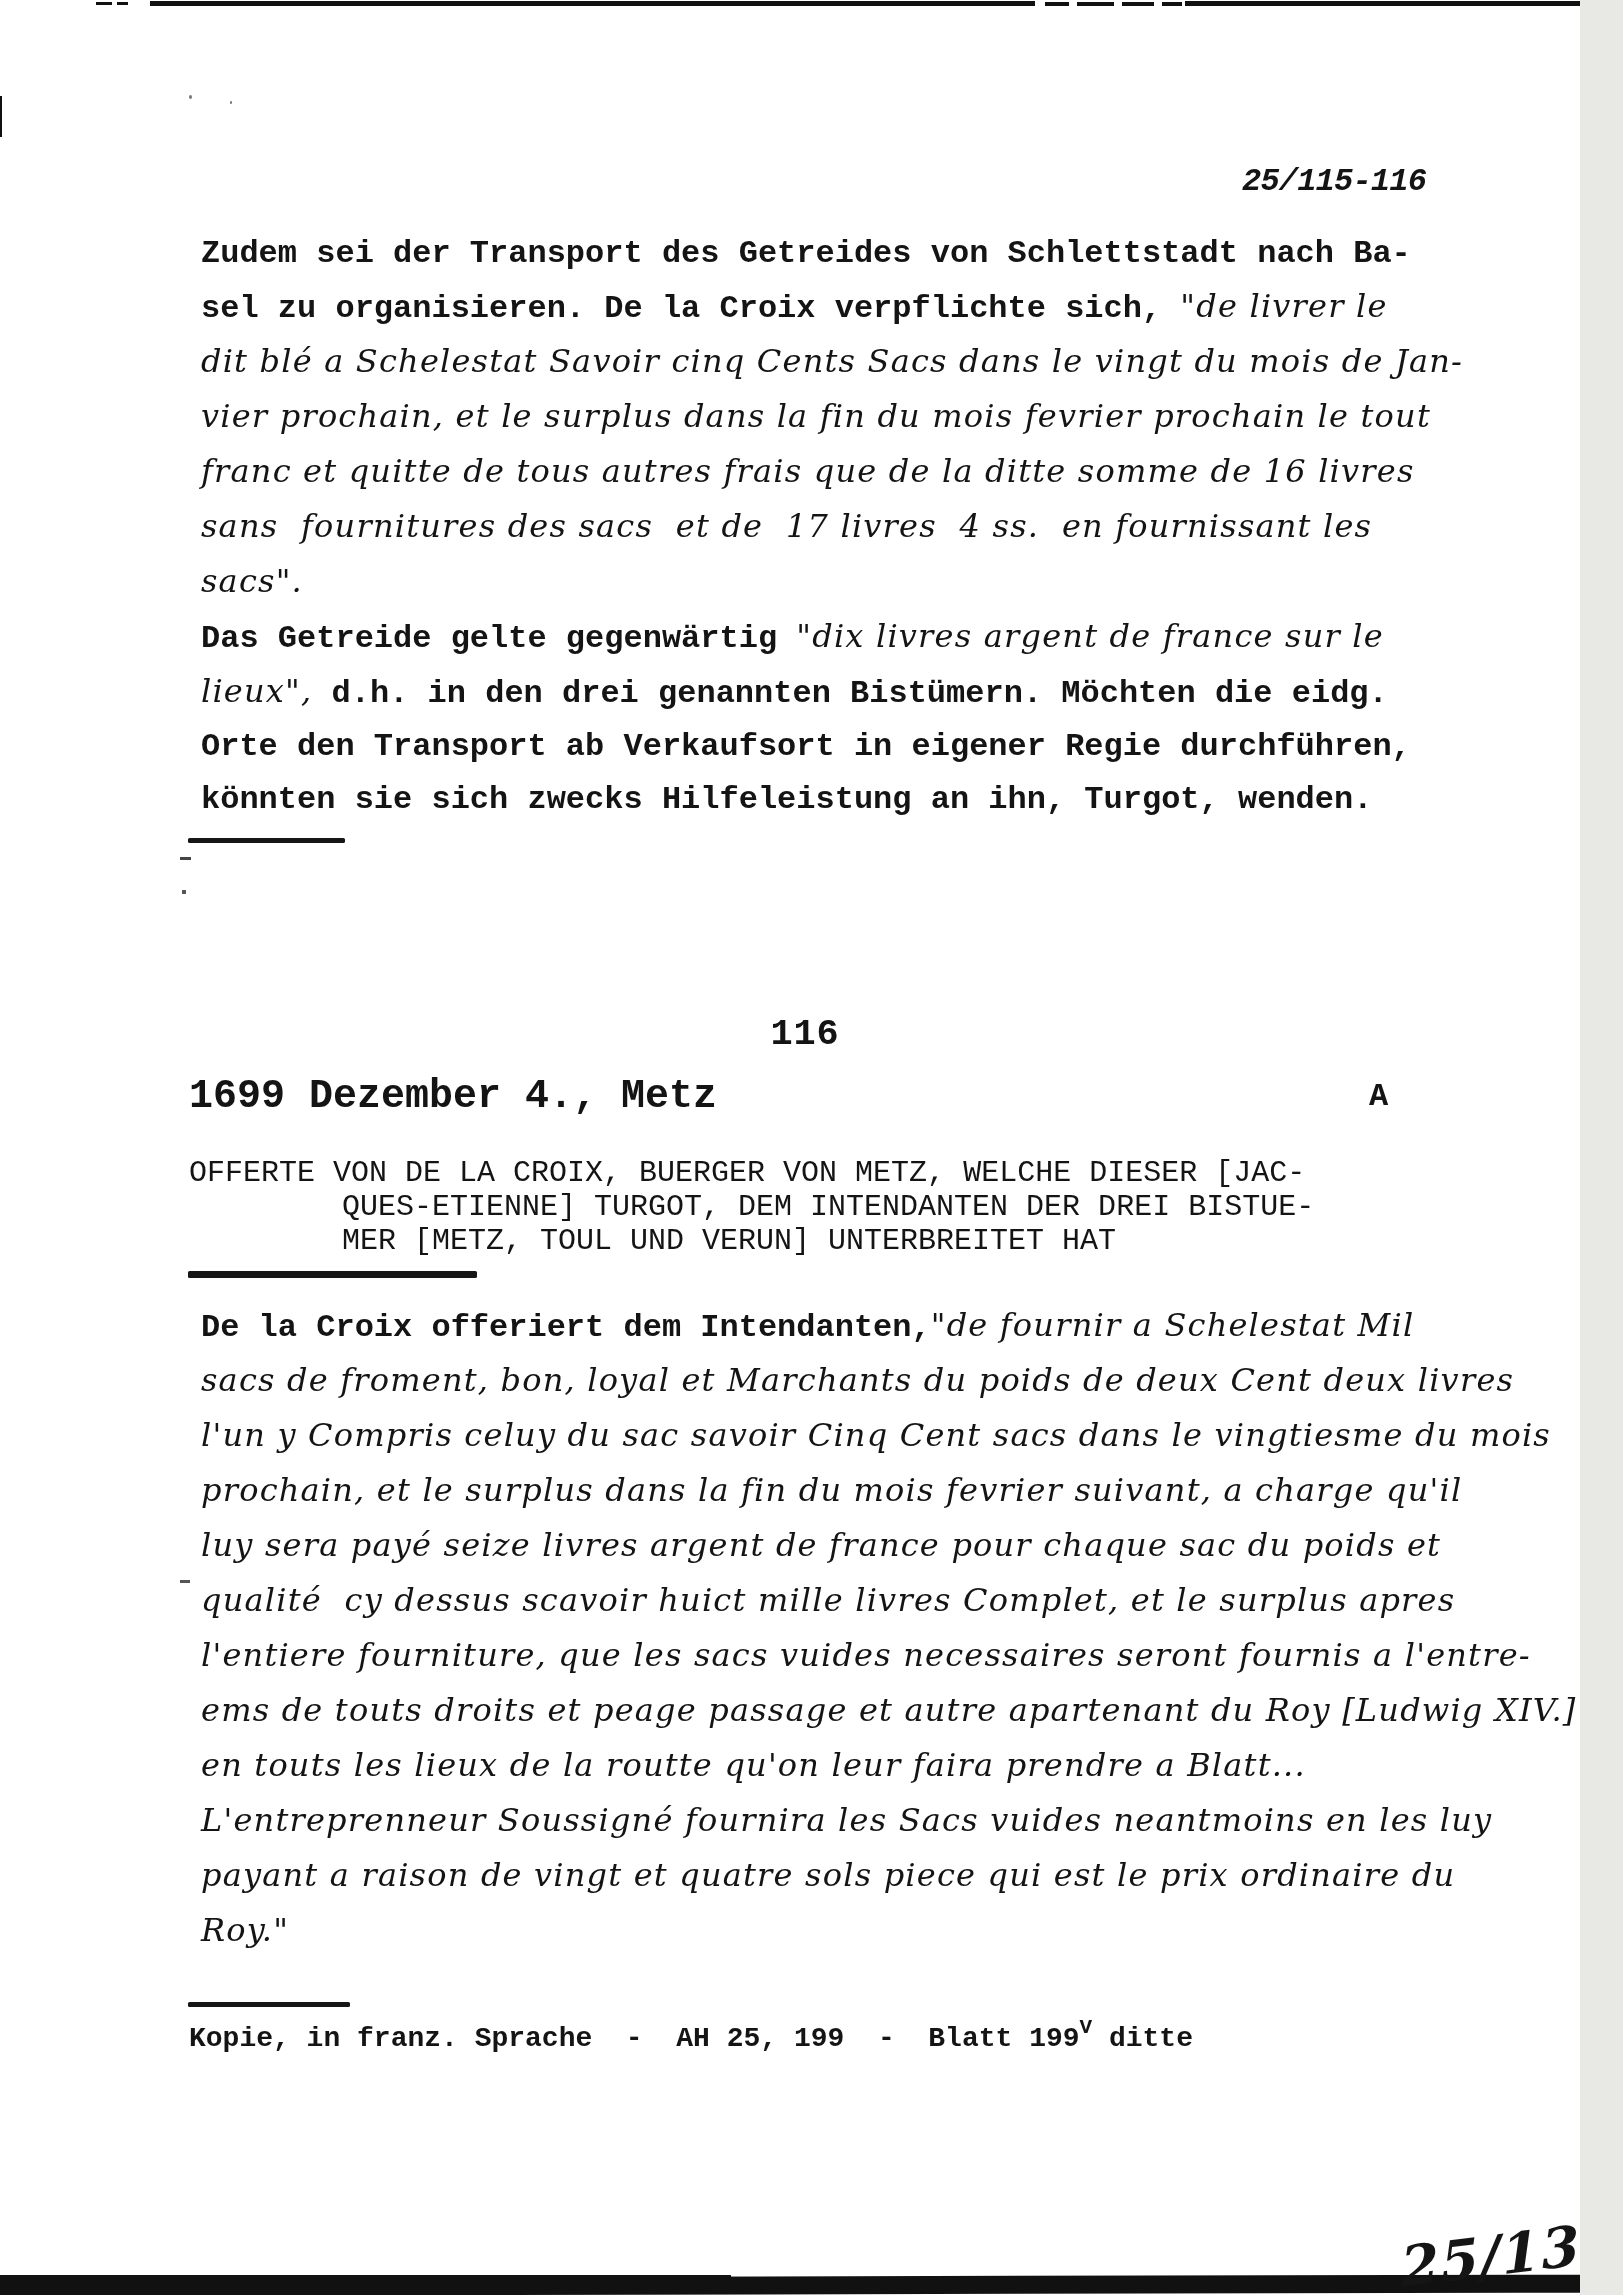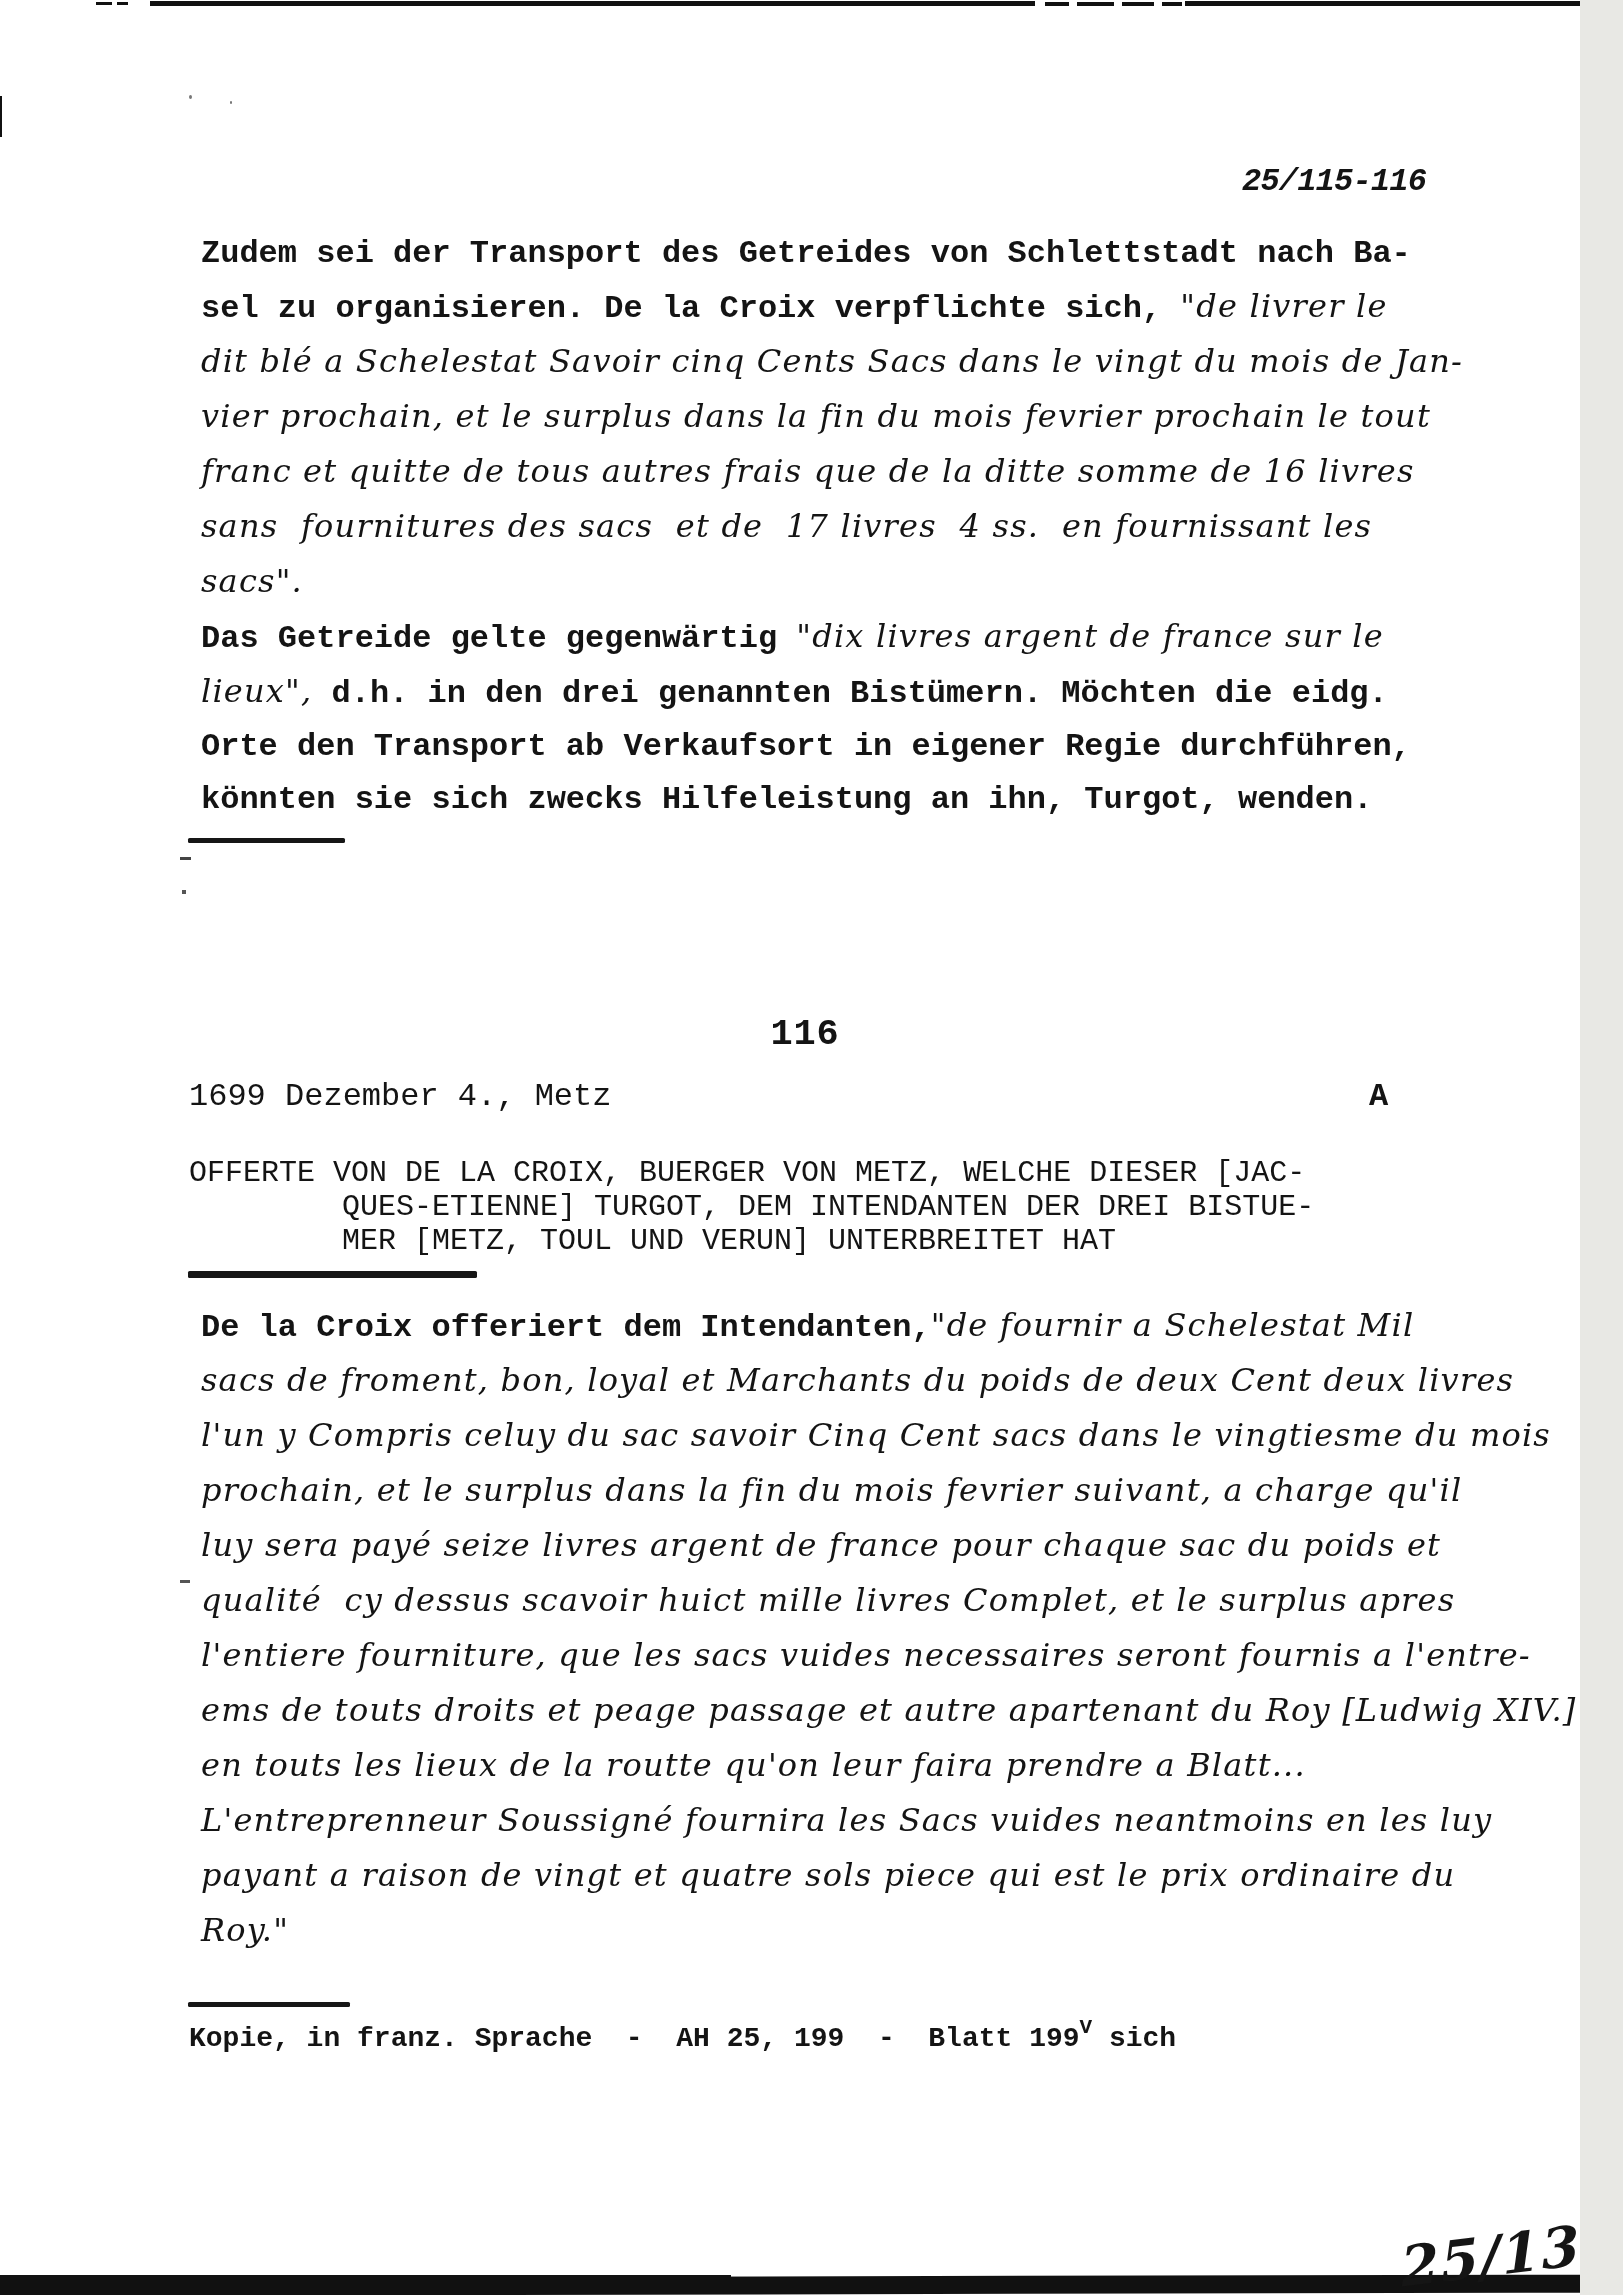--- a/index.html
+++ b/index.html
@@ -32,7 +32,7 @@
     position:absolute;left:0;width:1610px;top:1016px;text-align:center;
     font-size:37px;font-weight:700;line-height:37px;letter-spacing:0.8px;
   }
-  .date-line{position:absolute;left:189px;top:1081px;font-size:32px;font-weight:400;line-height:32px;white-space:pre;}
+  .date-line{position:absolute;left:189px;top:1081px;font-size:40px;font-weight:700;line-height:32px;white-space:pre;}
   .doc-letter{position:absolute;left:1369px;top:1081px;font-size:32px;font-weight:700;line-height:32px;}
   .title{position:absolute;left:189px;top:1127px;font-size:30px;font-weight:400;line-height:34px;margin-top:29px;}
   .title .title-cont{padding-left:153px;}

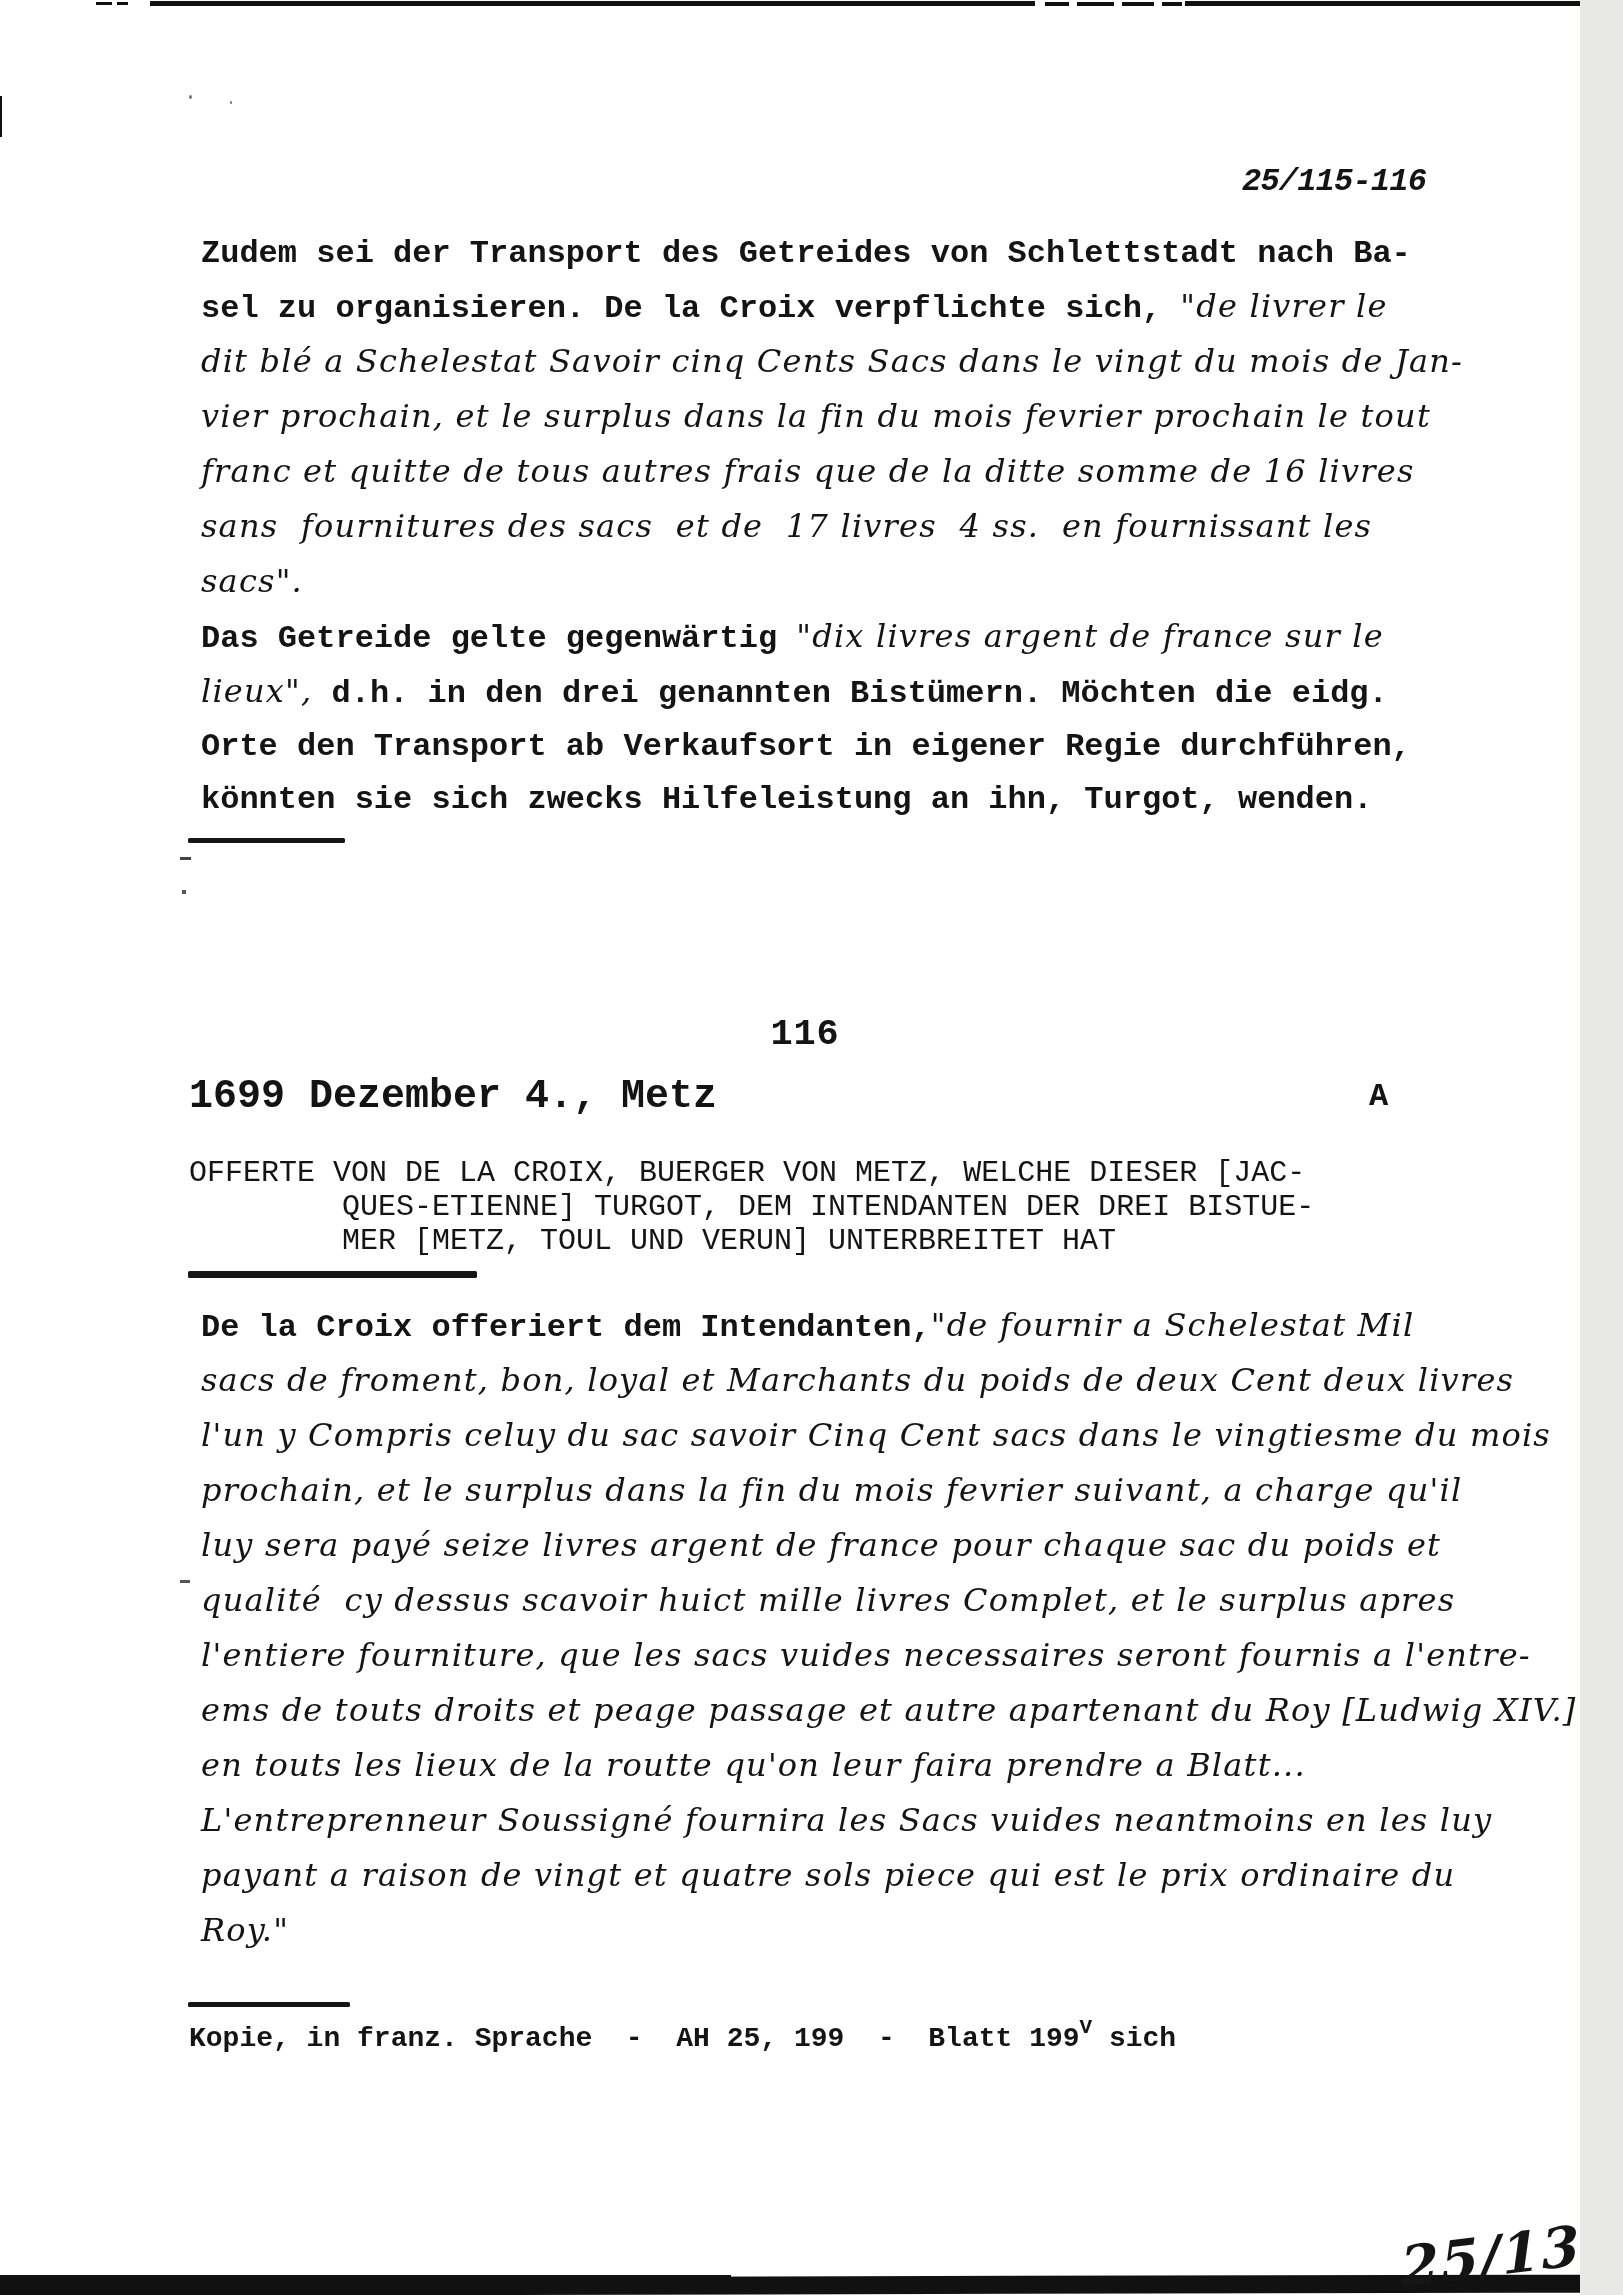--- a/index.html
+++ b/index.html
@@ -120,7 +120,7 @@
 
   <div class="rule" style="left:188px;top:2002px;width:162px;height:4.9px;"></div>
   <div class="tblock src" style="top:2024px;">
-      <div class="line"><span class="r">Kopie, in franz. Sprache  -  AH 25, 199  -  Blatt 199</span><span class="sup">V</span><span class="r"> sich</span></div>
+      <div class="line"><span class="r">Kopie, in franz. Sprache  -  AH 25, 199  -  Blatt 199</span><span class="sup">V</span><span class="r"> ditte</span></div>
     </div>
 
   <svg class="handwriting" width="211" height="81" viewBox="0 0 260 100">

